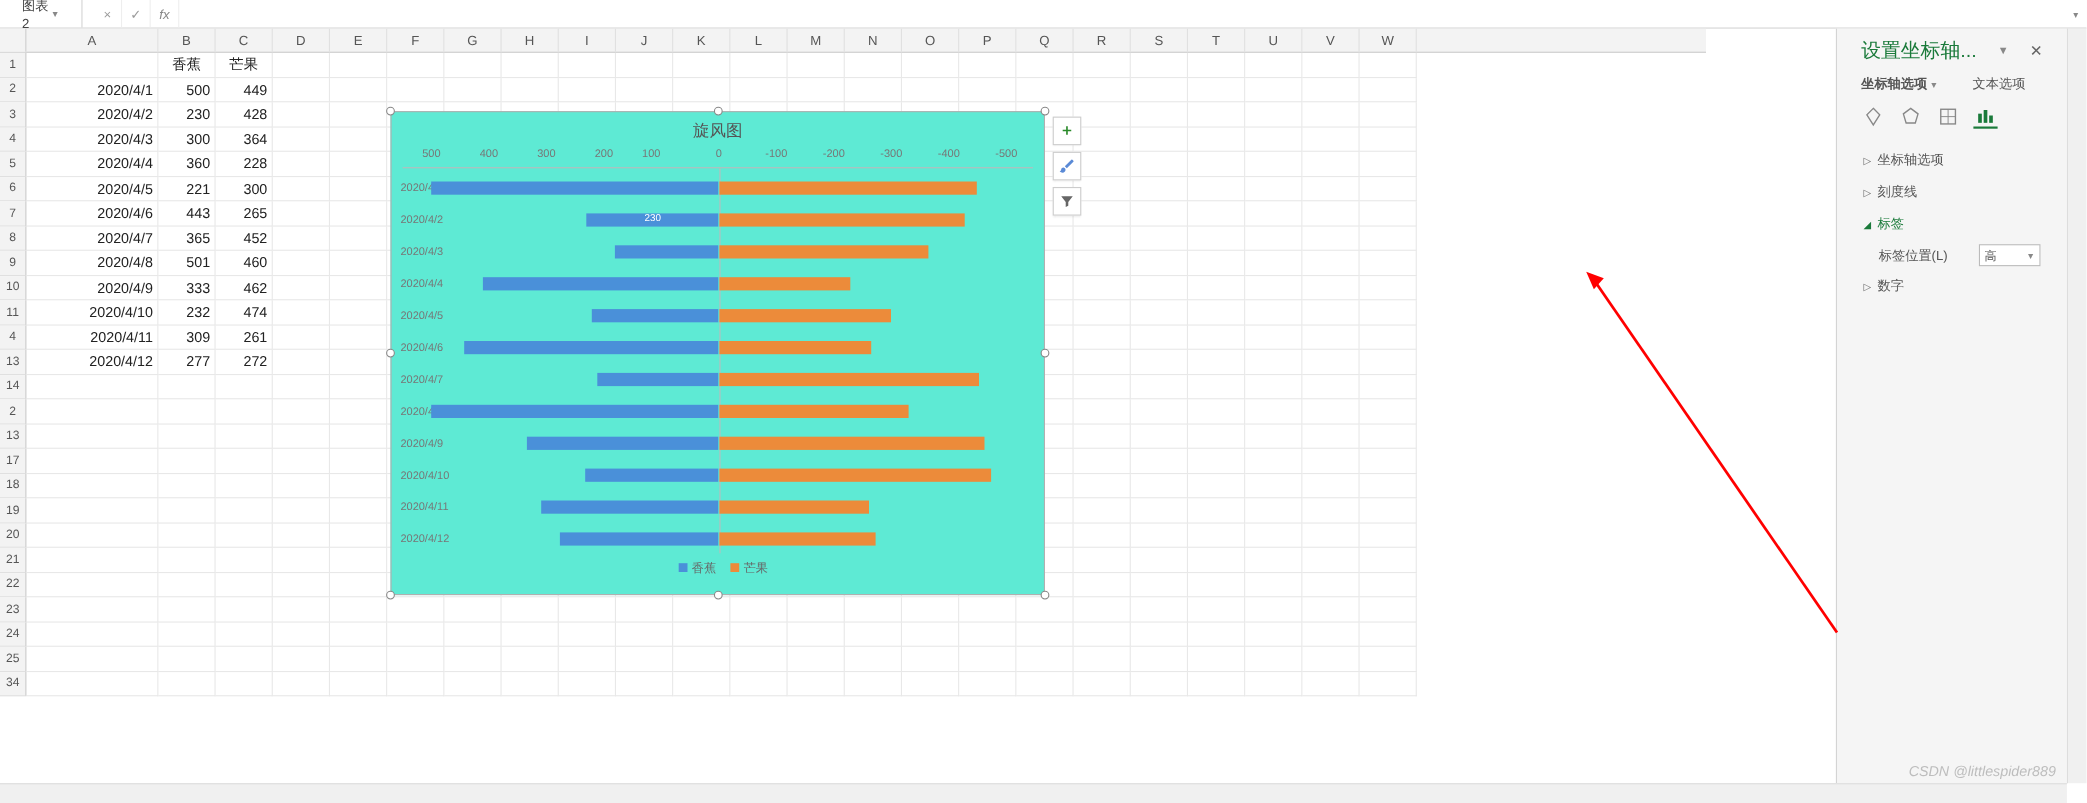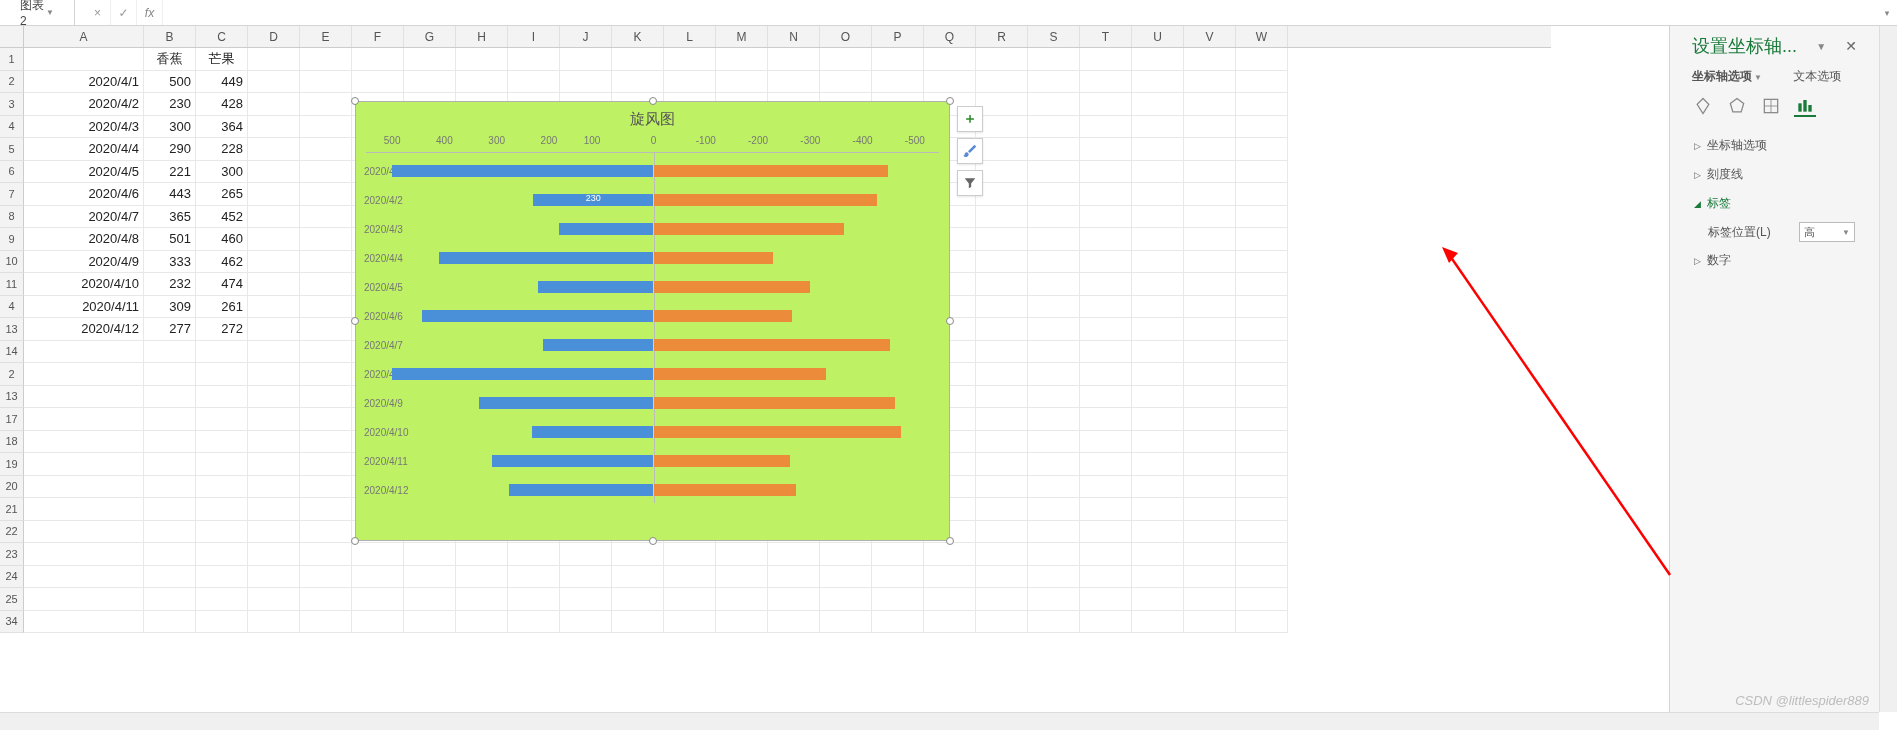--- a/index.html
+++ b/index.html
@@ -28,7 +28,7 @@
 .cell.hdr { justify-content:center; font-weight:400; }
 
 
-.chart-obj { position:absolute; left:355px; top:75px; width:595px; height:440px; background:#bef264; border:1px solid #b0b0b0; }
+.chart-obj { position:absolute; left:355px; top:75px; width:595px; height:440px; background:#5eead4; border:1px solid #b0b0b0; }
 .sel-circle { position:absolute; width:8px; height:8px; border:1px solid #888; background:#fff; border-radius:50%; }
 .sel-circle.tl{left:-5px;top:-5px}.sel-circle.tr{right:-5px;top:-5px}.sel-circle.bl{left:-5px;bottom:-5px}.sel-circle.br{right:-5px;bottom:-5px}
 .sel-circle.tm{left:50%;top:-5px;margin-left:-4px}.sel-circle.bm{left:50%;bottom:-5px;margin-left:-4px}

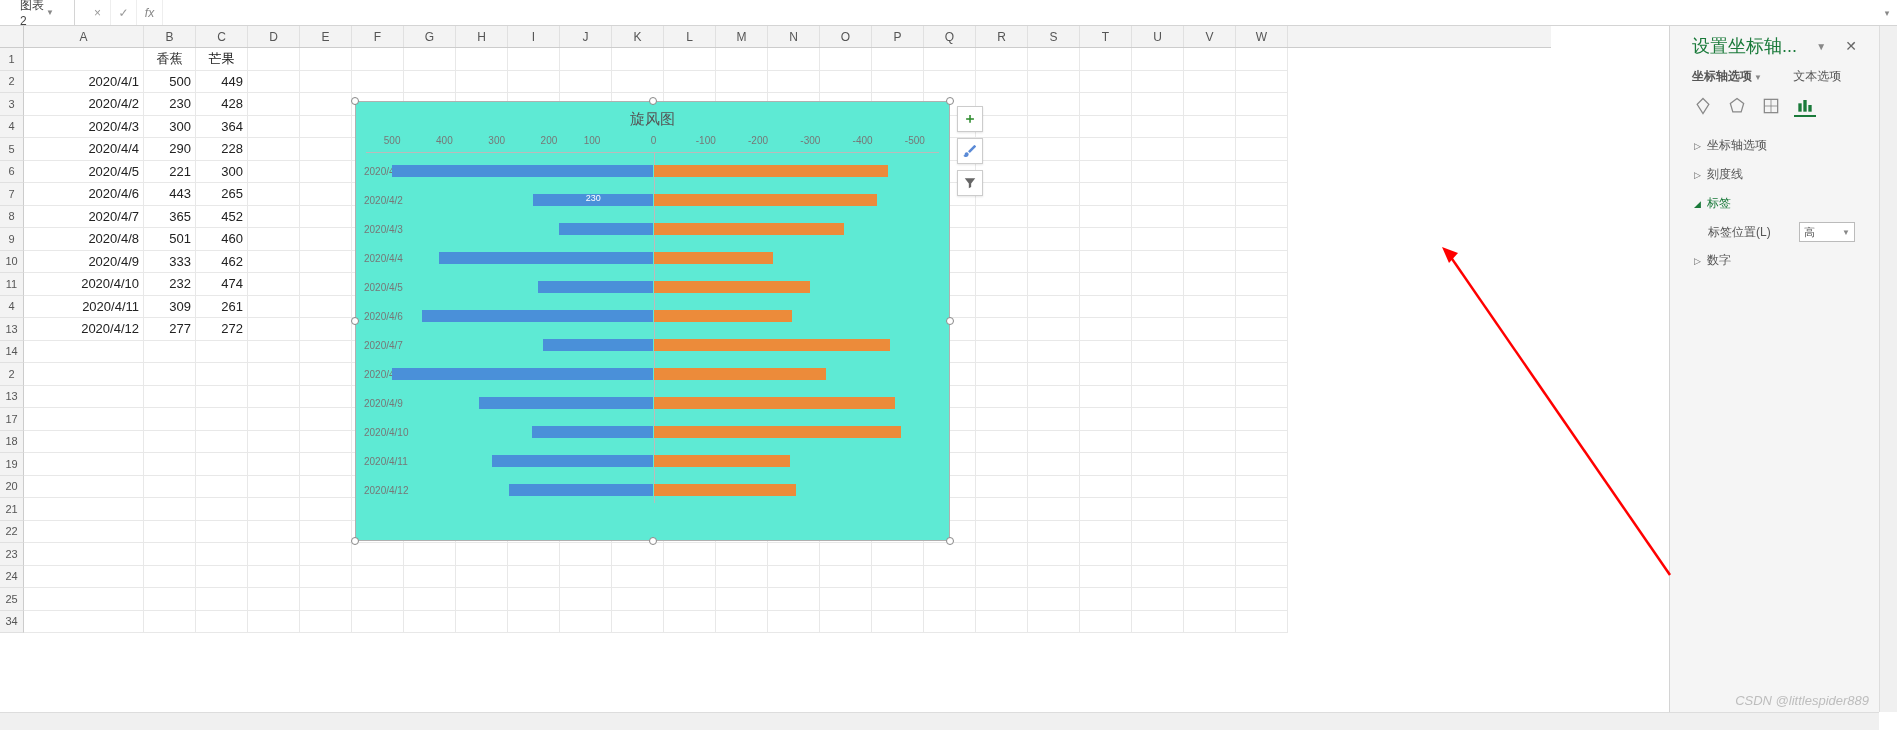--- a/index.html
+++ b/index.html
@@ -236,7 +236,7 @@
       <div class="row">
         <div class="row-h">5</div>
         <div class="cell cA">2020/4/4</div>
-        <div class="cell">290</div>
+        <div class="cell">360</div>
         <div class="cell">228</div>
         <div class="cell"></div>
         <div class="cell"></div>

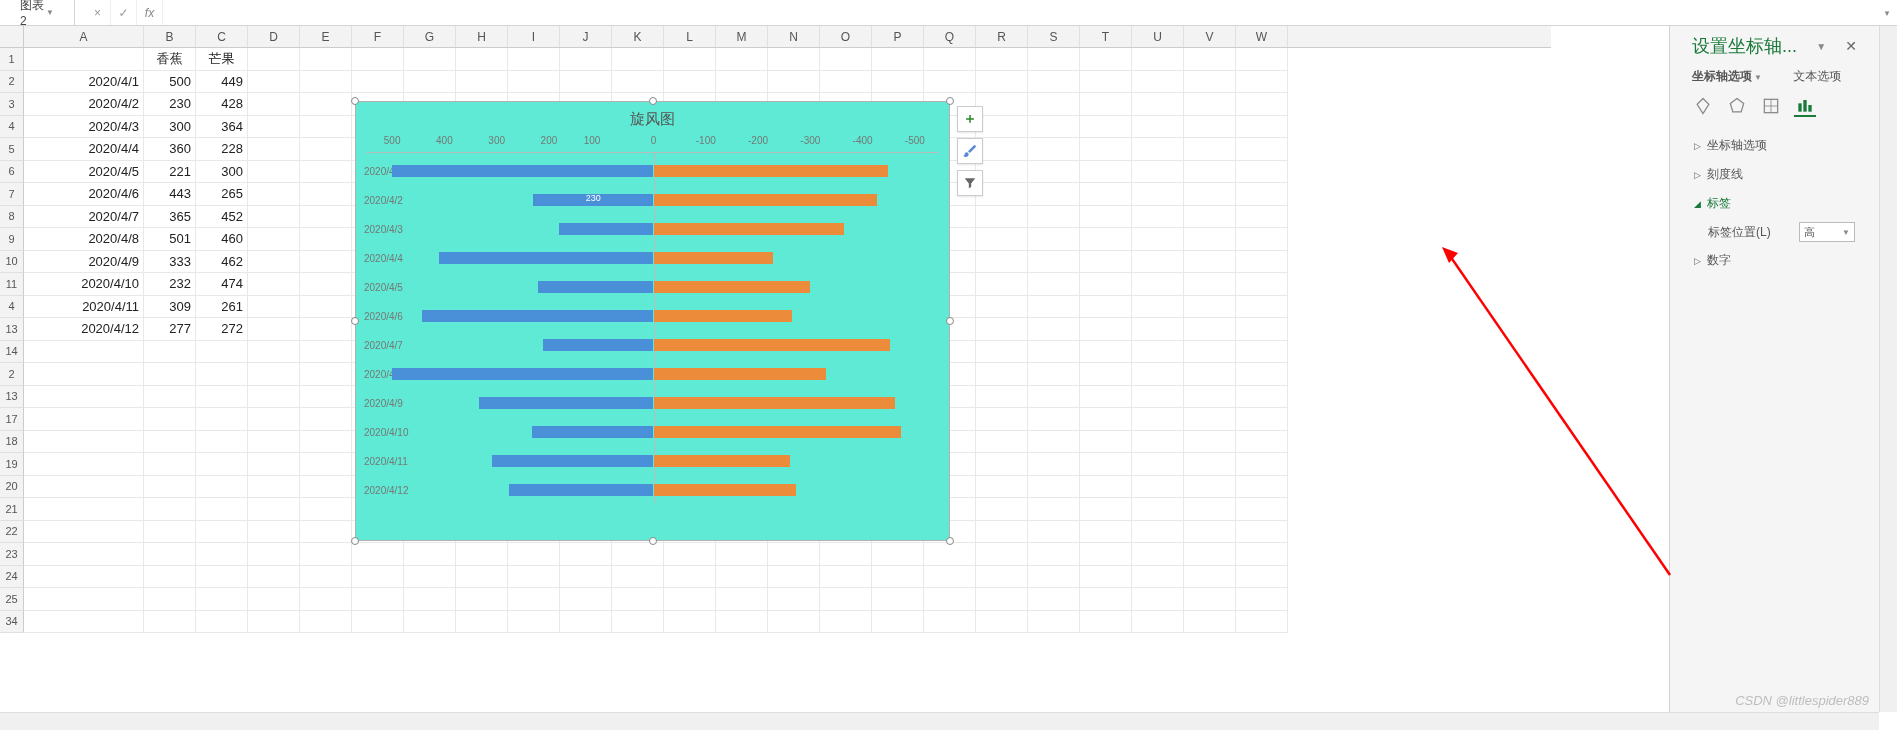--- a/index.html
+++ b/index.html
@@ -896,6 +896,10 @@
           <div class="bar mango" style="left: 287.5px; width: 142.182px;"></div>
         </div>
       </div>
+    <div class="legend">
+      <span class="lg-sw" style="background:#4a90d9"></span><span>香蕉</span>
+      <span class="lg-sw" style="background:#ec8b3a"></span><span>芒果</span>
+    </div>
 
     <div class="chart-btns">
       <div class="cbtn" style="color:#2a8a2a;font-weight:bold">＋</div>

